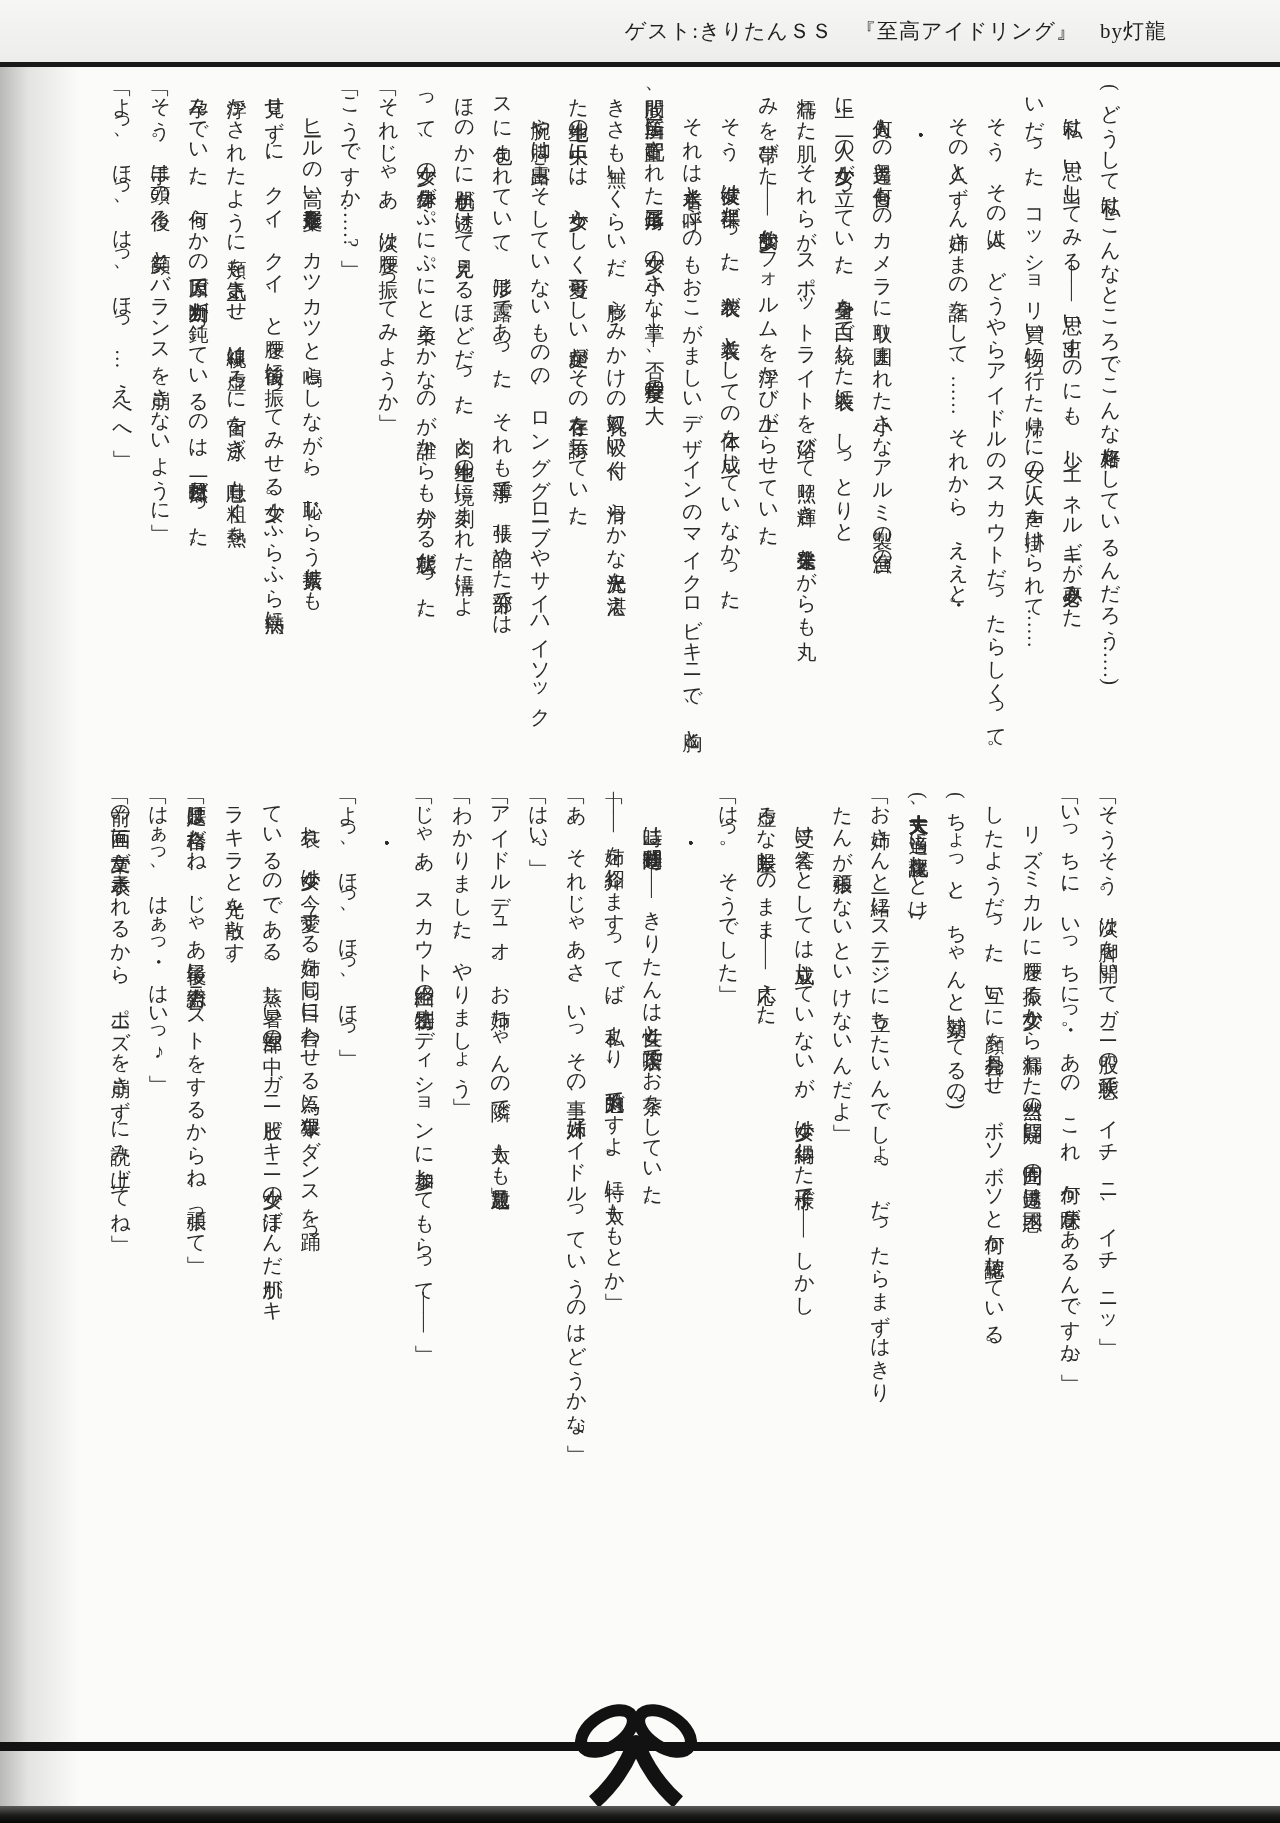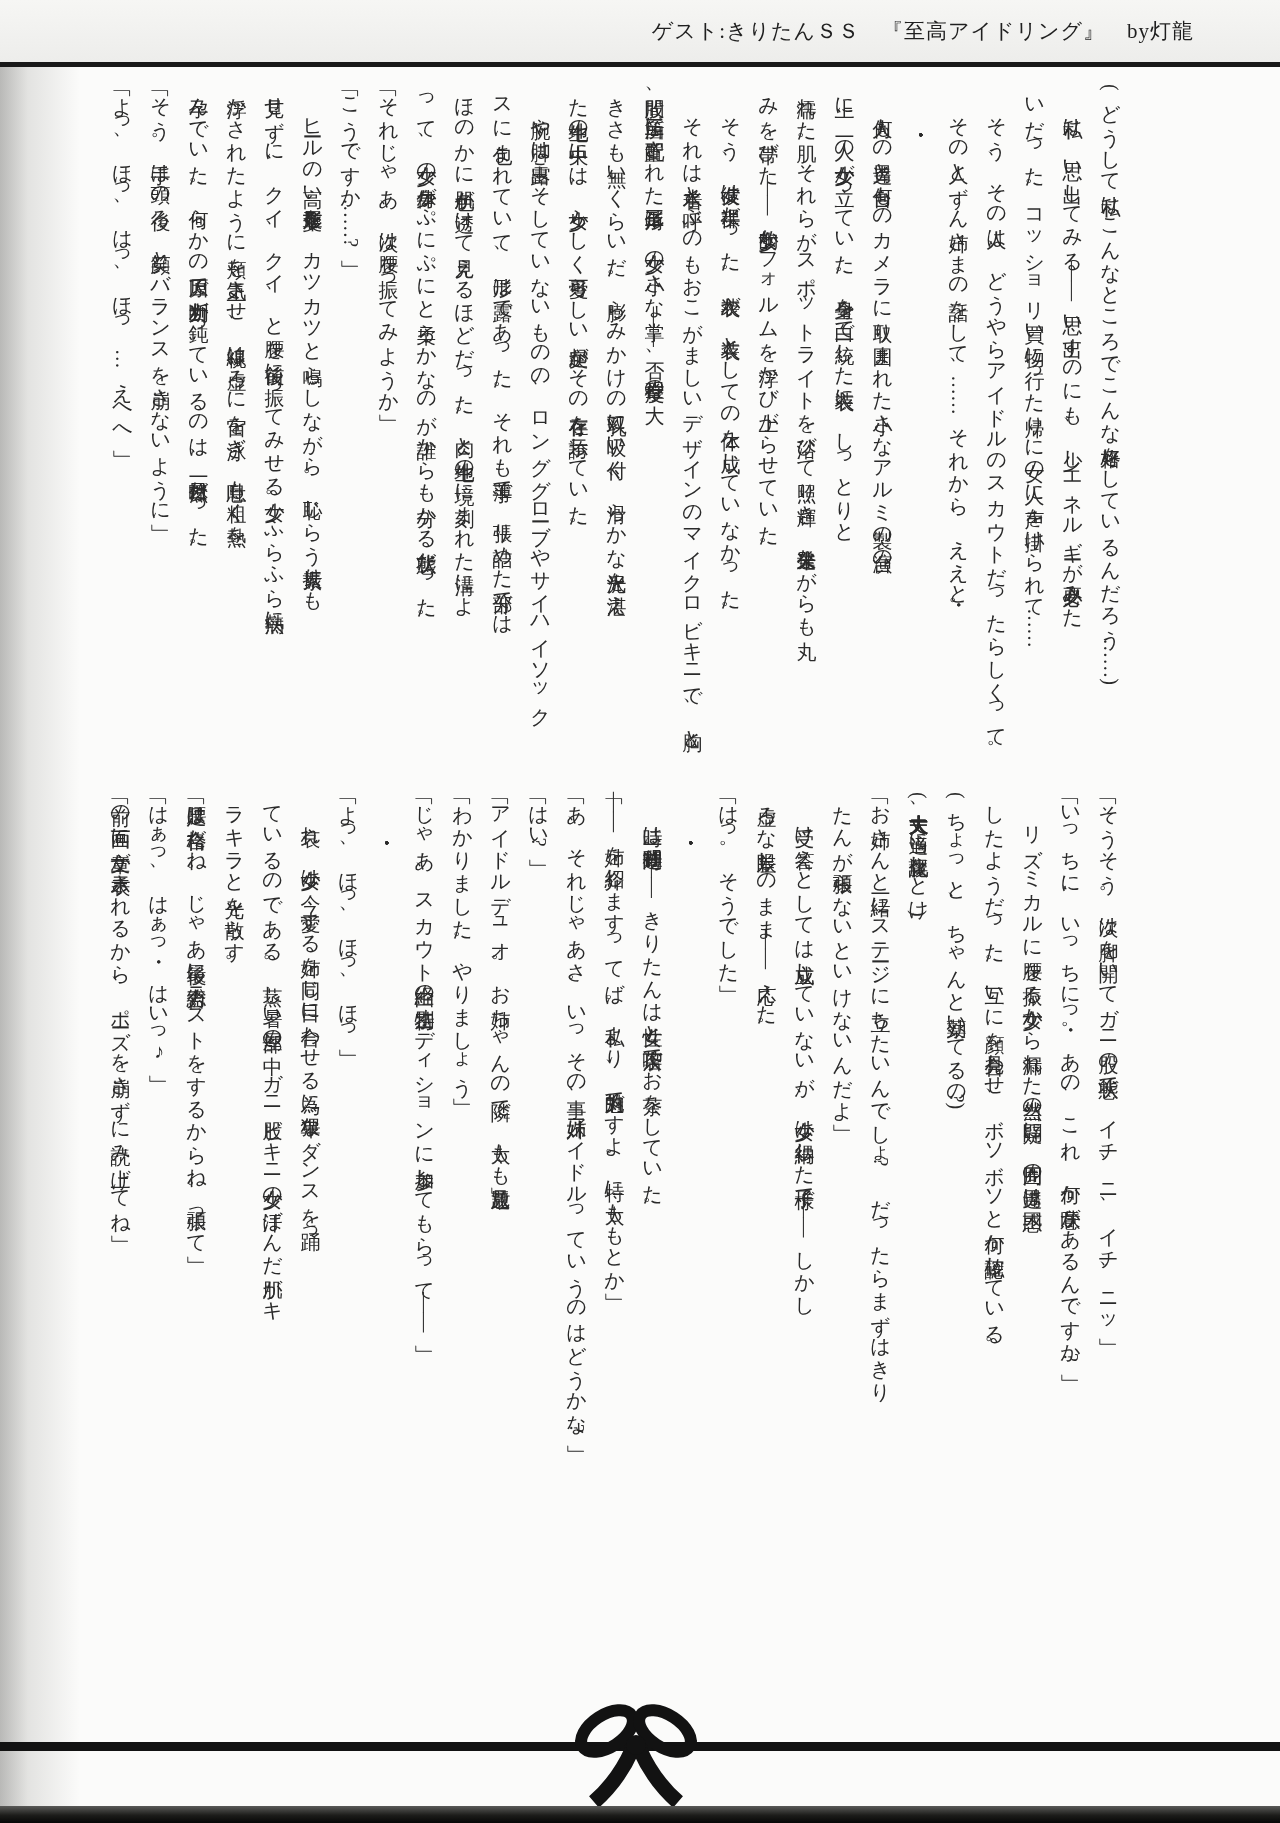--- a/index.html
+++ b/index.html
@@ -27,7 +27,7 @@
     position:absolute;left:0;top:0;right:0;height:62px;
     background:linear-gradient(to bottom,#f6f6f4,#ededeb);
     display:flex;align-items:center;justify-content:flex-end;
-    padding-right:86px;box-sizing:border-box;
+    padding-right:113px;box-sizing:border-box;
   }
   .header-title{
     font-size:21px;letter-spacing:1px;color:#1f1f1f;

